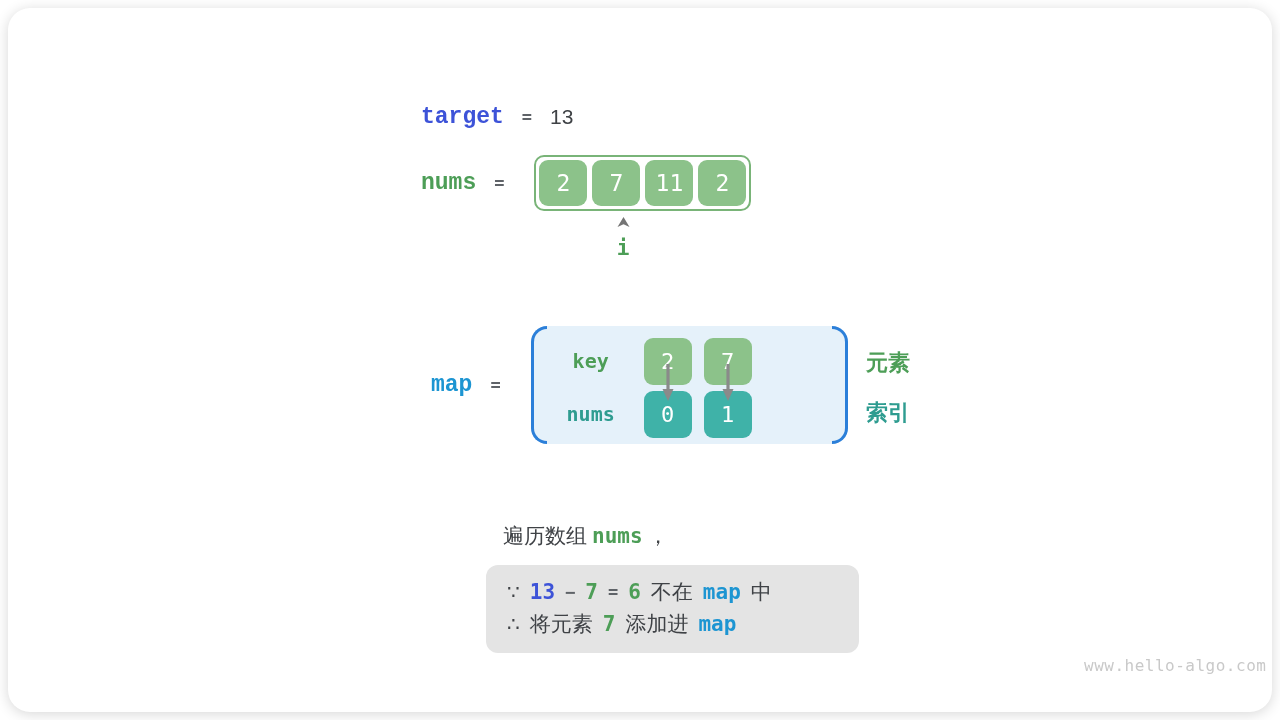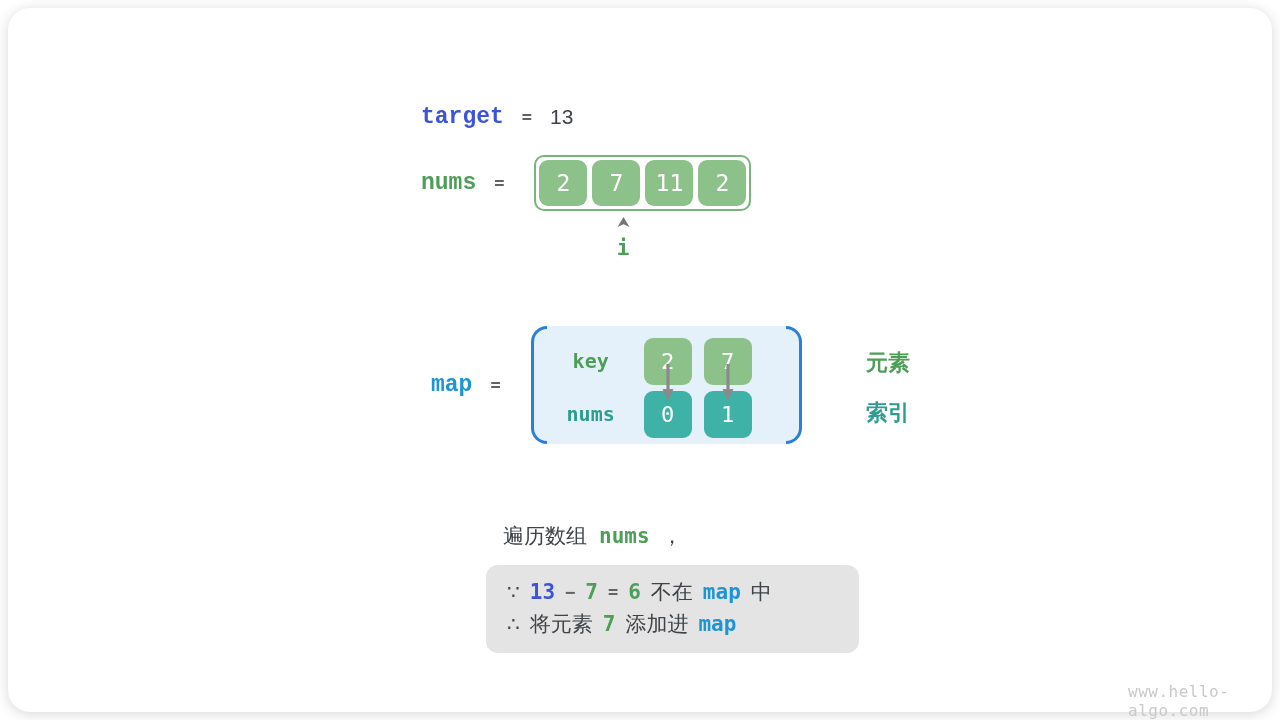--- a/index.html
+++ b/index.html
@@ -47,7 +47,7 @@
   
   .map-row { left: 423px; top: 318px; height: 118px; gap: 12px; }
   .map-box {
-    position: relative; width: 271px; height: 118px; margin-left: 12px;
+    position: relative; width: 317px; height: 118px; margin-left: 12px;
     background: var(--map-bg); border-radius: 16px;
   }
   .bracket { position: absolute; top: 0; bottom: 0; width: 16px;

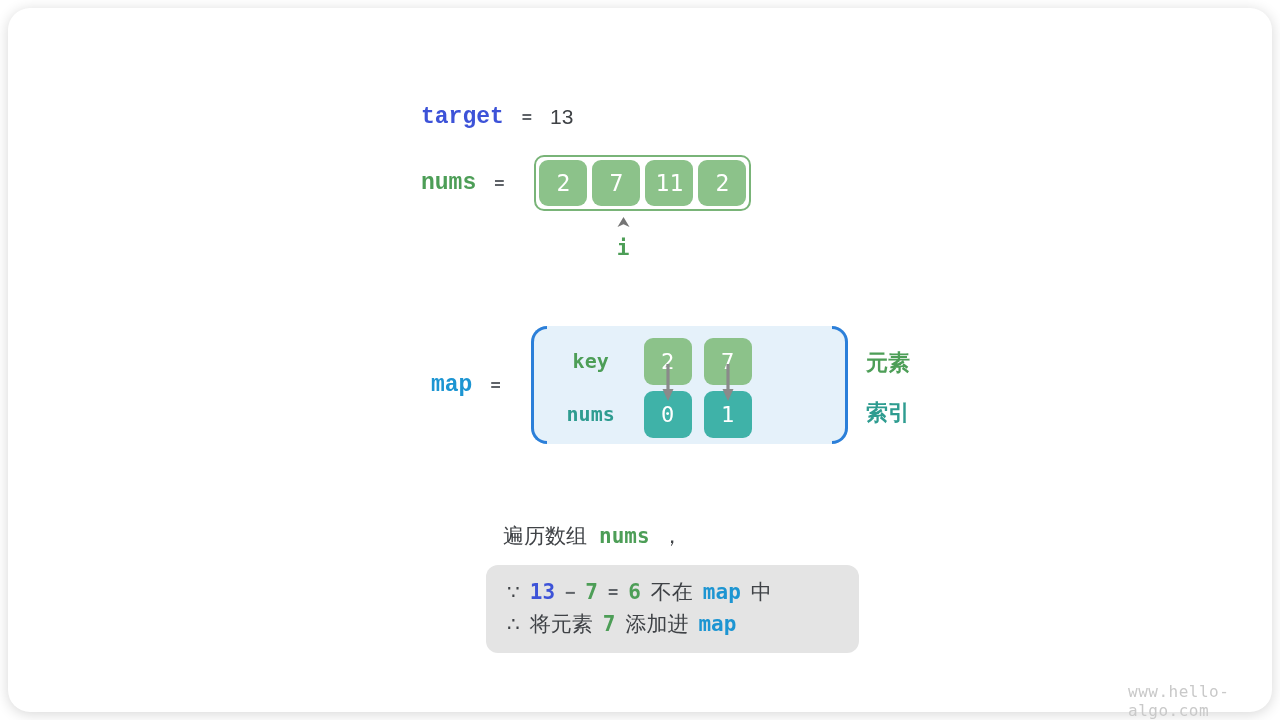--- a/index.html
+++ b/index.html
@@ -75,7 +75,7 @@
   .side-label-index   { top: 390px; color: var(--code-teal); }
 
   
-  .caption { left: 495px; top: 513px; height: 30px; gap: 12px; font-size: 21px; }
+  .caption { left: 495px; top: 513px; height: 30px; gap: 5px; font-size: 21px; }
   .caption .code { font-family: "DejaVu Sans Mono", monospace; font-weight: bold;
                    font-size: 21px; color: var(--code-green); }
 

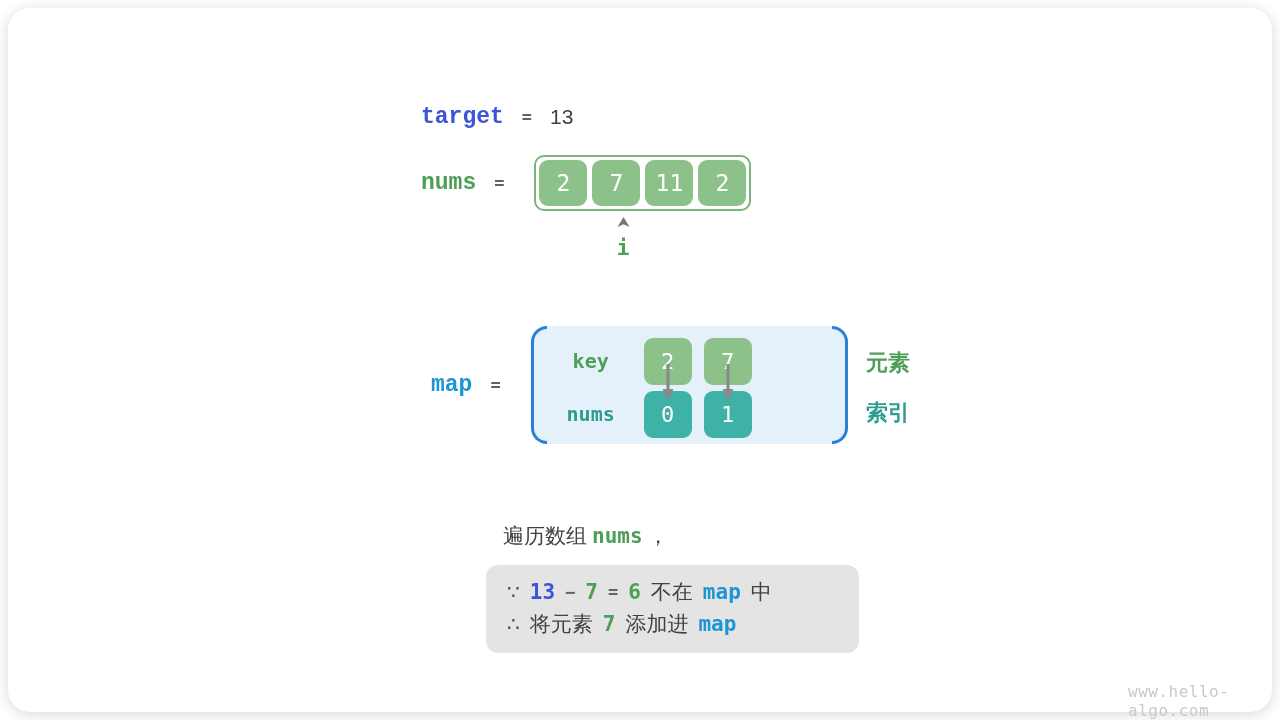--- a/index.html
+++ b/index.html
@@ -105,9 +105,9 @@
   }
 
   .watermark {
-    position: absolute; left: 1076px; top: 674px;
+    position: absolute; left: 1076px; top: 648px;
     font-family: "DejaVu Sans Mono", monospace; font-size: 16px;
-    color: var(--watermark-gray); letter-spacing: 0.5px; margin-left: 44px;
+    color: var(--watermark-gray); letter-spacing: 0.5px;
   }
 </style>
 </head>

